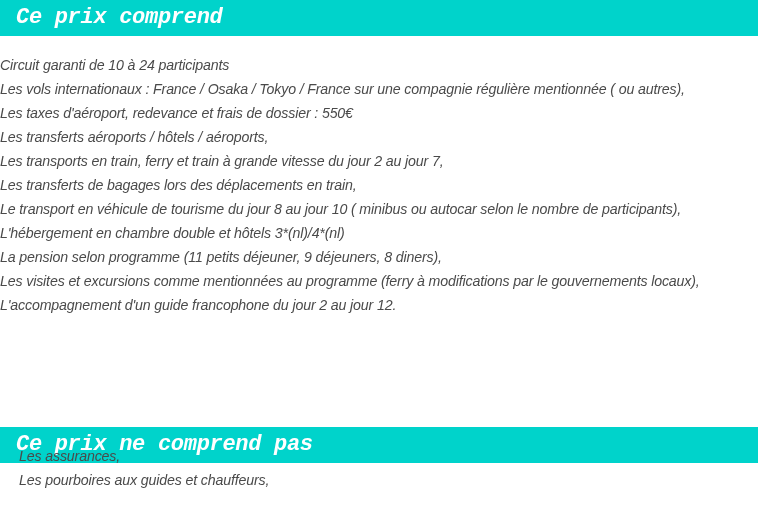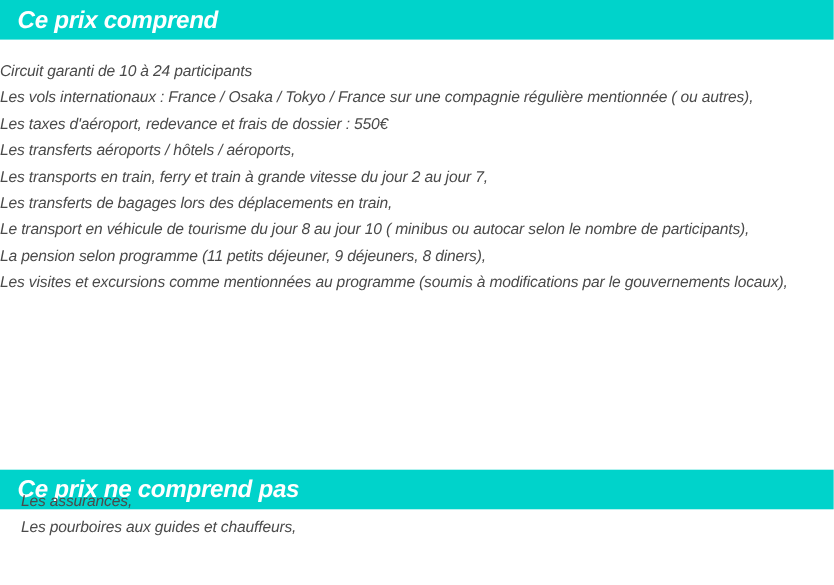--- a/index.html
+++ b/index.html
@@ -26,7 +26,7 @@
     }
     .section-header h2 {
       margin: 0;
-      font-family: Liberation Sans, sans-serif;
+      font-family: Liberation Mono, monospace;
       font-style: italic;
       font-weight: bold;
       font-size: 22px;

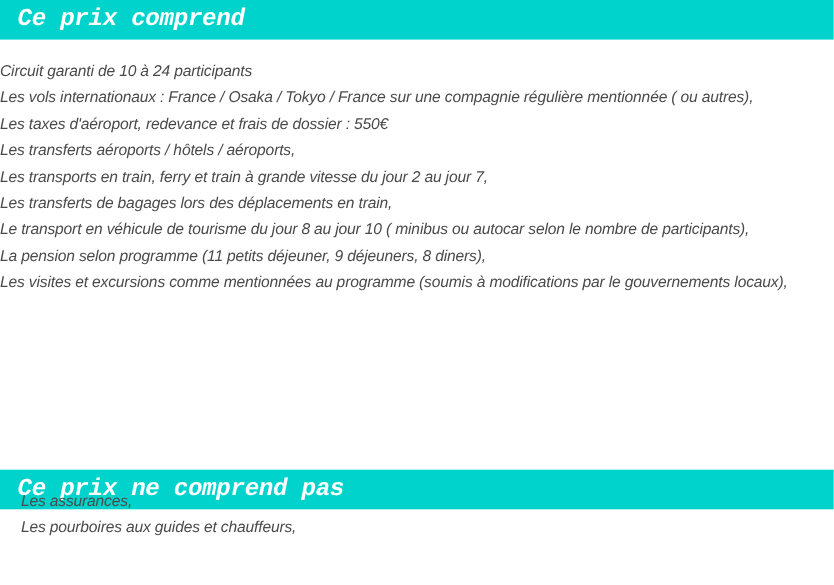--- a/index.html
+++ b/index.html
@@ -71,6 +71,7 @@
   <li>Les transports en train, ferry et train à grande vitesse du jour 2 au jour 7,</li>
   <li>Les transferts de bagages lors des déplacements en train,</li>
   <li>Le transport en véhicule de tourisme du jour 8 au jour 10 ( minibus ou autocar selon le nombre de participants),</li>
+  <li>L'hébergement en chambre double et hôtels 3*(nl)/4*(nl)</li>
   <li>La pension selon programme (11 petits déjeuner, 9 déjeuners, 8 diners),</li>
   <li>Les visites et excursions comme mentionnées au programme (soumis à modifications par le gouvernements locaux),</li>
 </ul>

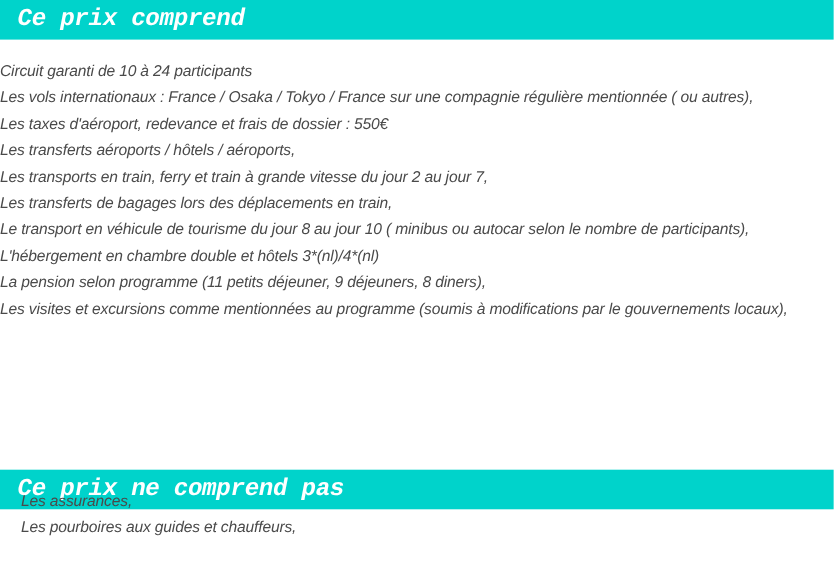--- a/index.html
+++ b/index.html
@@ -73,7 +73,7 @@
   <li>Le transport en véhicule de tourisme du jour 8 au jour 10 ( minibus ou autocar selon le nombre de participants),</li>
   <li>L'hébergement en chambre double et hôtels 3*(nl)/4*(nl)</li>
   <li>La pension selon programme (11 petits déjeuner, 9 déjeuners, 8 diners),</li>
-  <li>Les visites et excursions comme mentionnées au programme (soumis à modifications par le gouvernements locaux),</li>
+  <li>Les visites et excursions comme mentionnées au programme (ferry à modifications par le gouvernements locaux),</li>
 </ul>
 
 <div class="section-header" id="hdr-excluded">

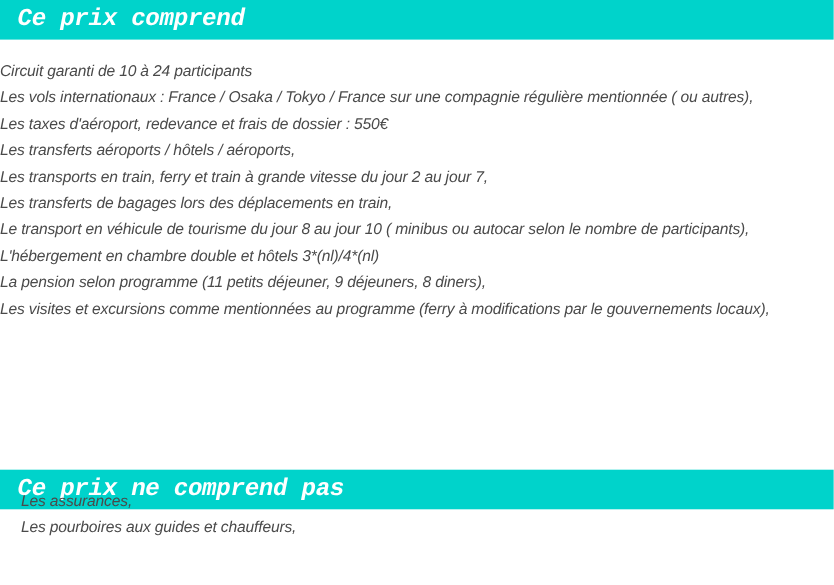--- a/index.html
+++ b/index.html
@@ -74,6 +74,7 @@
   <li>L'hébergement en chambre double et hôtels 3*(nl)/4*(nl)</li>
   <li>La pension selon programme (11 petits déjeuner, 9 déjeuners, 8 diners),</li>
   <li>Les visites et excursions comme mentionnées au programme (ferry à modifications par le gouvernements locaux),</li>
+  <li>L'accompagnement d'un guide francophone du jour 2 au jour 12.</li>
 </ul>
 
 <div class="section-header" id="hdr-excluded">

